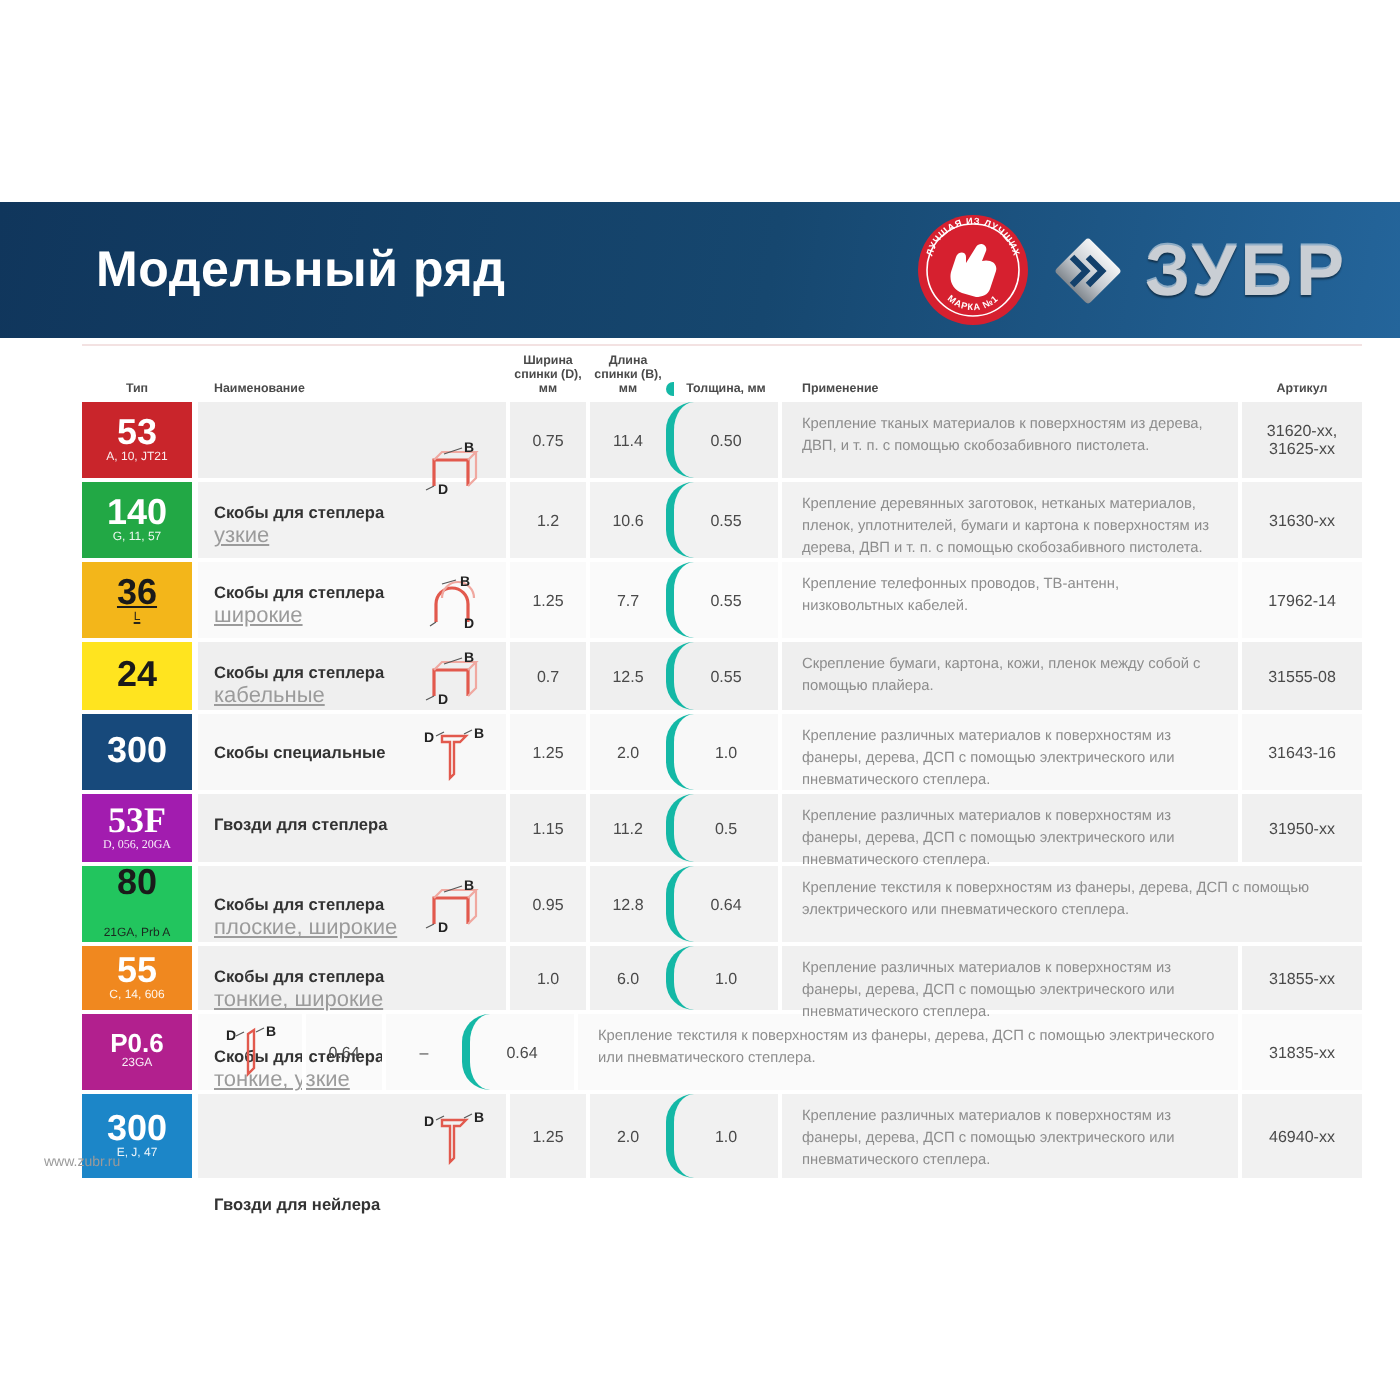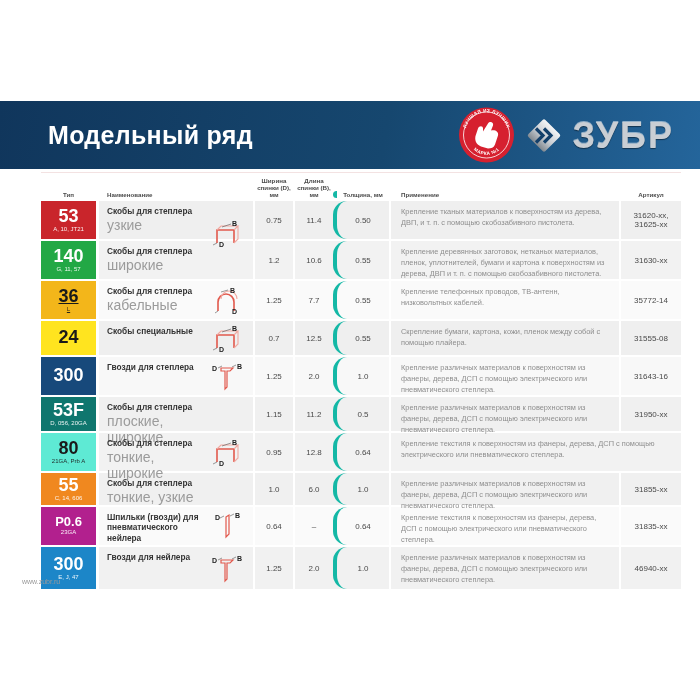--- a/index.html
+++ b/index.html
@@ -32,7 +32,7 @@
          justify-content:center;line-height:.95;}
   .badge .num{font-size:18px;font-weight:800;}
   .badge .sub{font-size:6px;margin-top:2px;opacity:.92;}
-  .nm{font-size:8.3px;font-weight:bold;color:#333;line-height:1.25;}
+  .nm{font-size:8.3px;font-weight:bold;color:#333;line-height:1.25;margin-top:45px;}
   .ns{font-size:14px;color:#9b9b9b;margin-top:1px;}
   .app{font-size:7.4px;color:#8d8d8d;line-height:1.5;}
   .art{white-space:pre-line;}

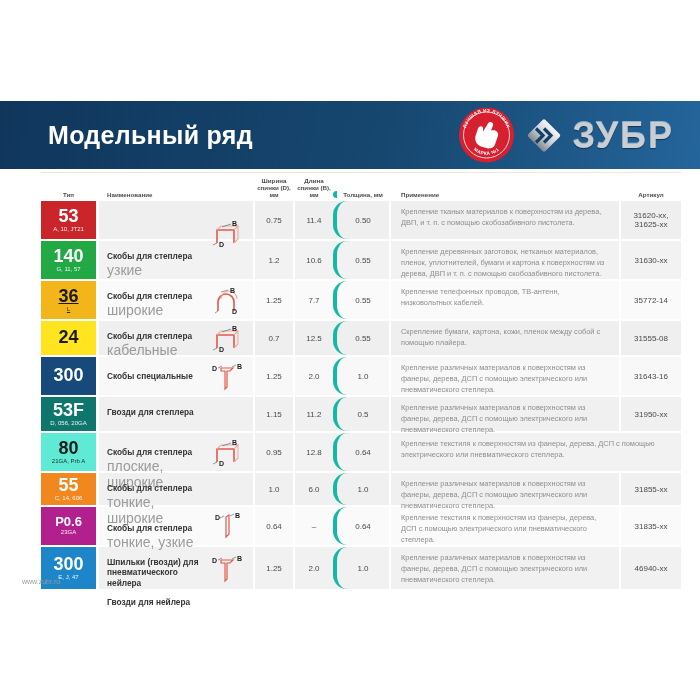--- a/index.html
+++ b/index.html
@@ -33,7 +33,7 @@
   .badge .num{font-size:18px;font-weight:800;}
   .badge .sub{font-size:6px;margin-top:2px;opacity:.92;}
   .nm{font-size:8.3px;font-weight:bold;color:#333;line-height:1.25;margin-top:45px;}
-  .ns{font-size:14px;color:#9b9b9b;margin-top:1px;}
+  .ns{font-size:11px;color:#9b9b9b;margin-top:1px;text-decoration:underline;}
   .app{font-size:7.4px;color:#8d8d8d;line-height:1.5;}
   .art{white-space:pre-line;}
   .thead .c-name{padding:0 0 0 8px;}

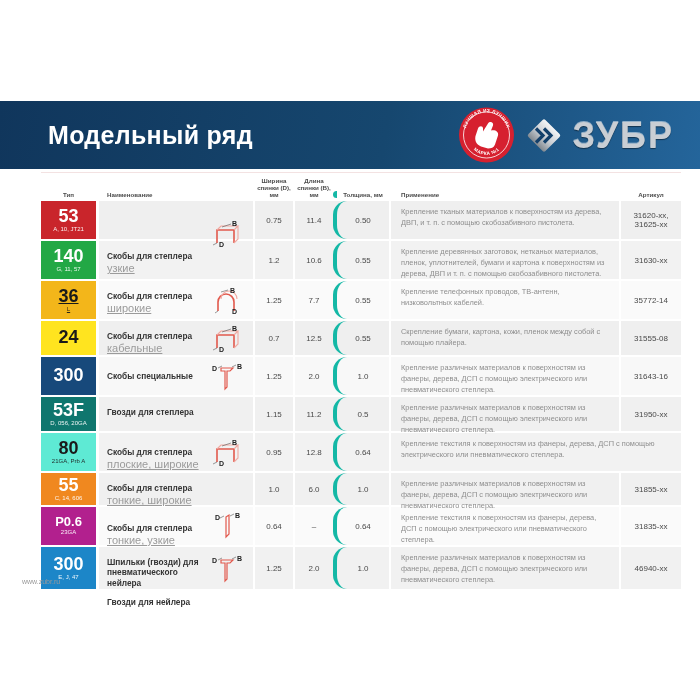--- a/index.html
+++ b/index.html
@@ -169,7 +169,7 @@
           <div class="cell c-app">
             <div class="app">Крепление телефонных проводов, ТВ-антенн, низковольтных кабелей.</div>
           </div>
-          <div class="cell c-art val art">35772-14</div>
+          <div class="cell c-art val art">17962-14</div>
         </div>
         <div class="row" style="height: 34px; background: rgb(239, 239, 239);">
           <div class="cell c-type">

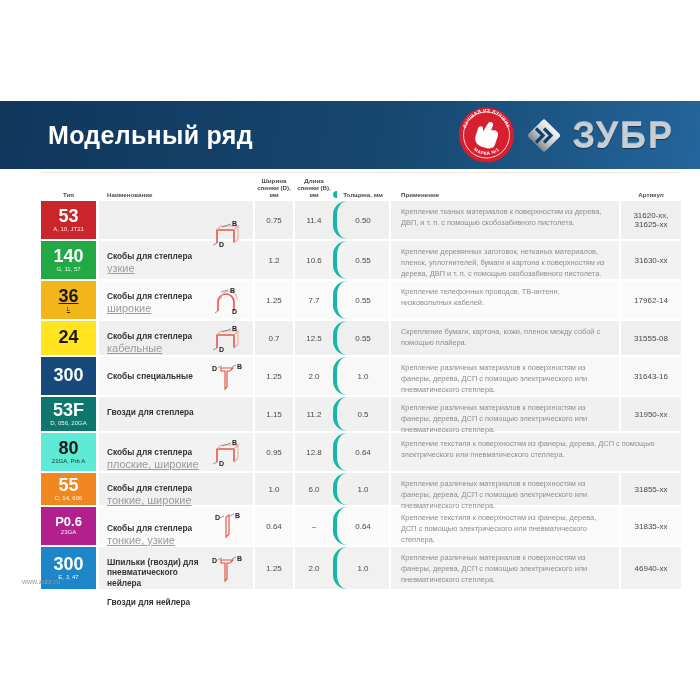--- a/index.html
+++ b/index.html
@@ -226,7 +226,7 @@
         </div>
         <div class="row" style="height: 34px; background: rgb(240, 240, 240);">
           <div class="cell c-type">
-            <div class="badge" style="background: #0f766e; color: rgb(255, 255, 255);">
+            <div class="badge" style="background: #a21caf; color: rgb(255, 255, 255); font-family: Liberation Serif, serif;">
               <div class="num">53F</div>
               <div class="sub">D, 056, 20GA</div>
             </div>

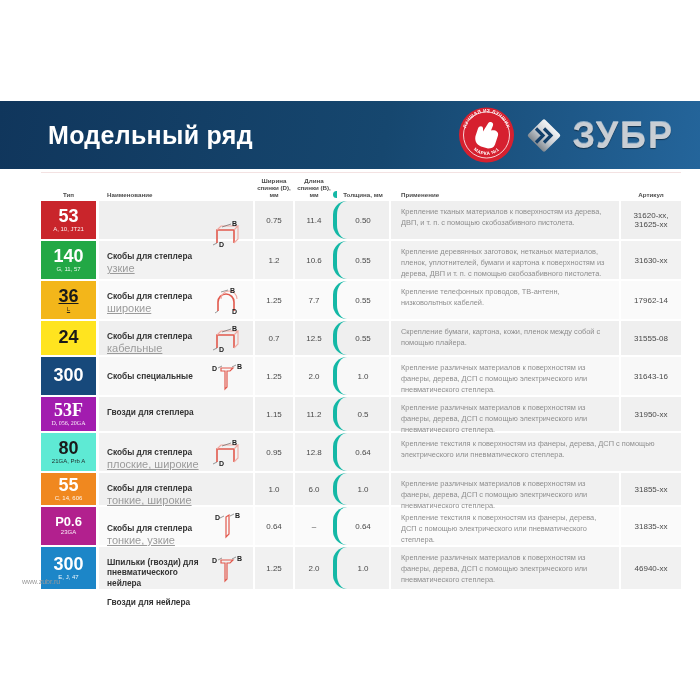--- a/index.html
+++ b/index.html
@@ -246,7 +246,7 @@
         </div>
         <div class="row" style="height: 38px; background: rgb(242, 242, 242);">
           <div class="cell c-type">
-            <div class="badge" style="background: #5eead4; color: rgb(26, 26, 26);">
+            <div class="badge" style="background: #22c55e; color: rgb(26, 26, 26); justify-content: space-between;">
               <div class="num">80</div>
               <div class="sub">21GA, Prb A</div>
             </div>

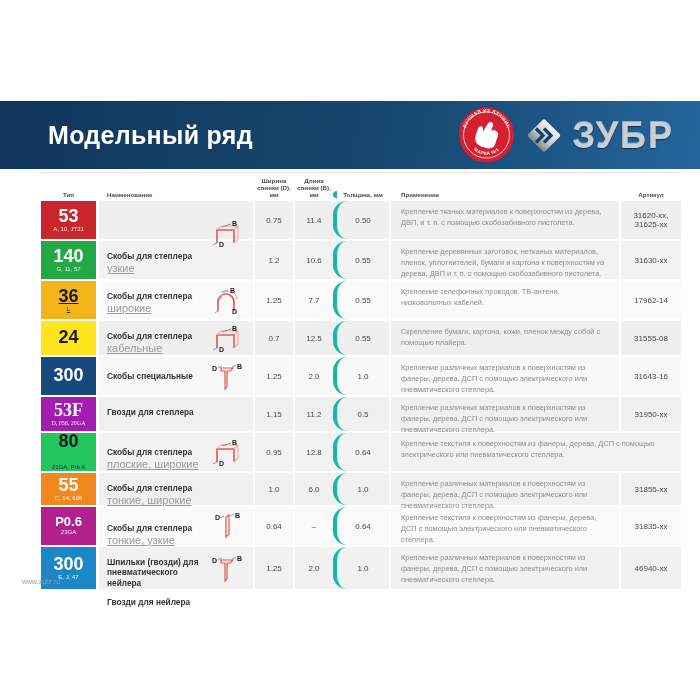--- a/index.html
+++ b/index.html
@@ -299,9 +299,6 @@
               <div class="sub">23GA</div>
             </div>
           </div>
-          <div class="cell c-name">
-            <div class="nm">Шпильки (гвозди) для пневматического нейлера</div>
-          </div>
           <div class="cell c-icon">
             <svg viewBox="0 0 36 30" width="36" height="30">
               <path d="M17 6 l3 -2 v19 l-3 3 z" fill="none" stroke="#e2594d" stroke-width="1.2"></path>

